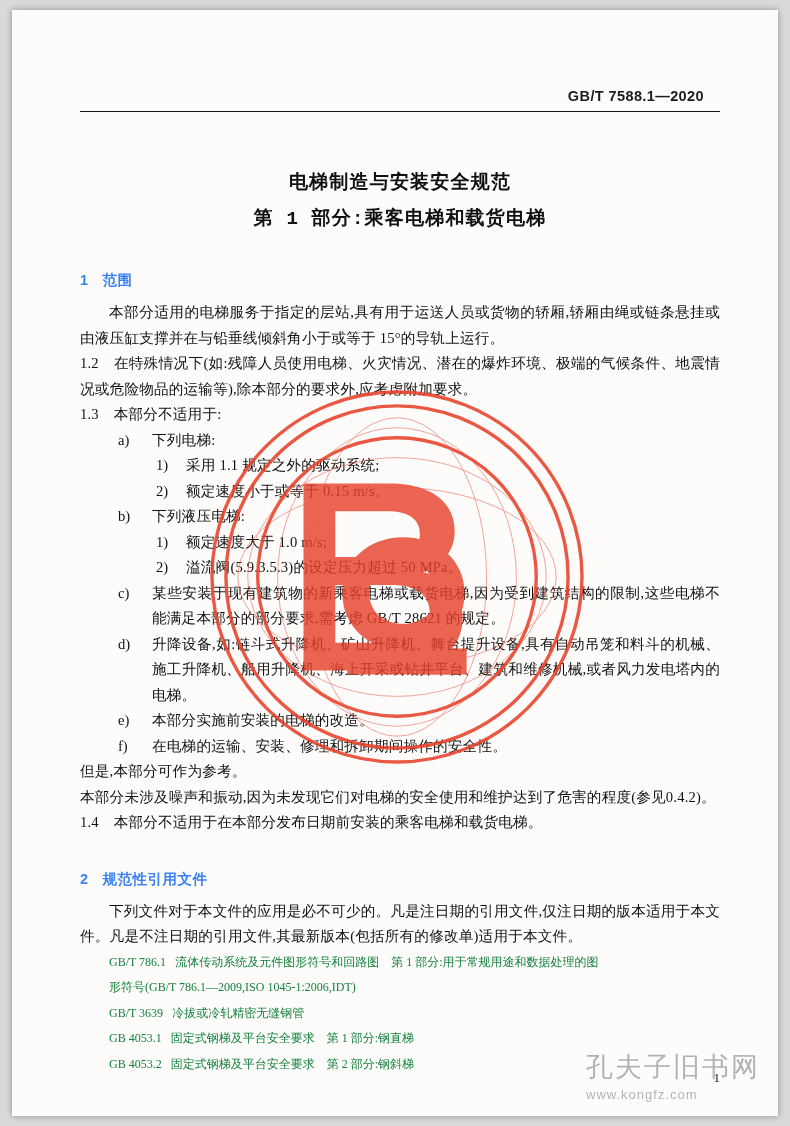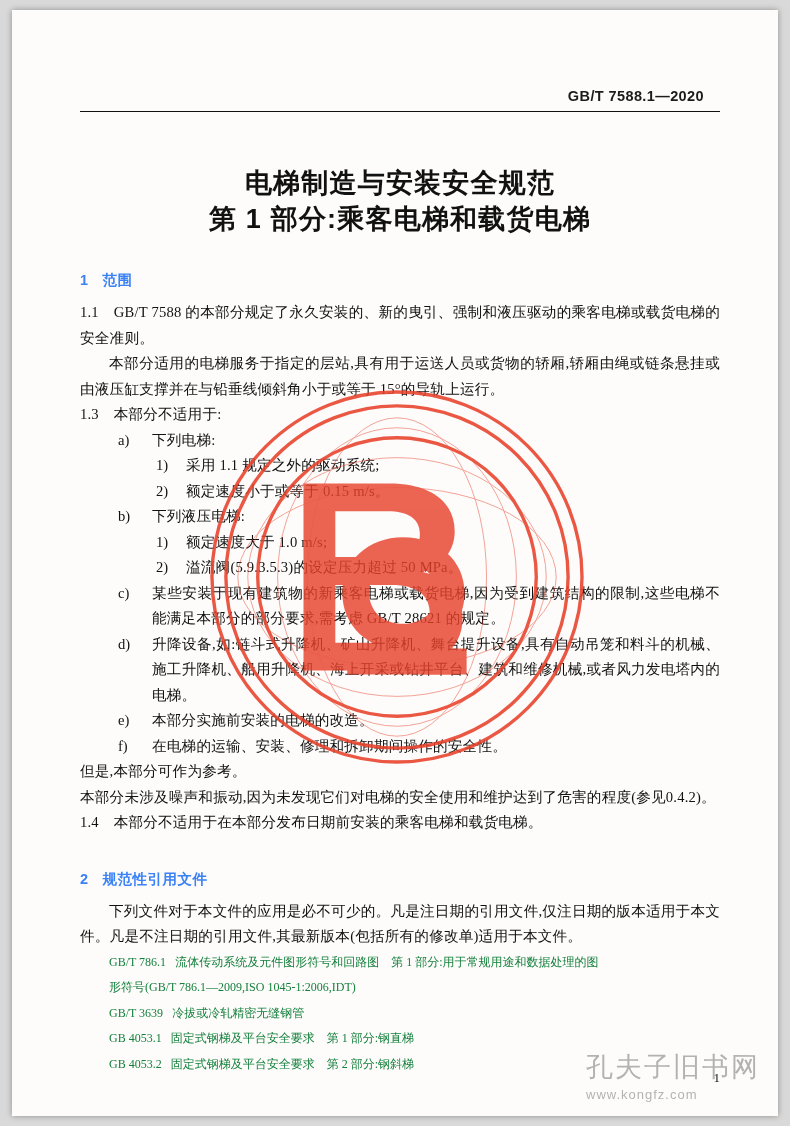--- a/index.html
+++ b/index.html
@@ -59,9 +59,9 @@
     color: #111;
   }
   .title-line {
-    font-family: Liberation Sans, sans-serif;
+    font-family: Liberation Mono, monospace;
     font-weight: bold;
-    font-size: 27px;
+    font-size: 19px;
     letter-spacing: 1.2px;
     line-height: 36px;
   }

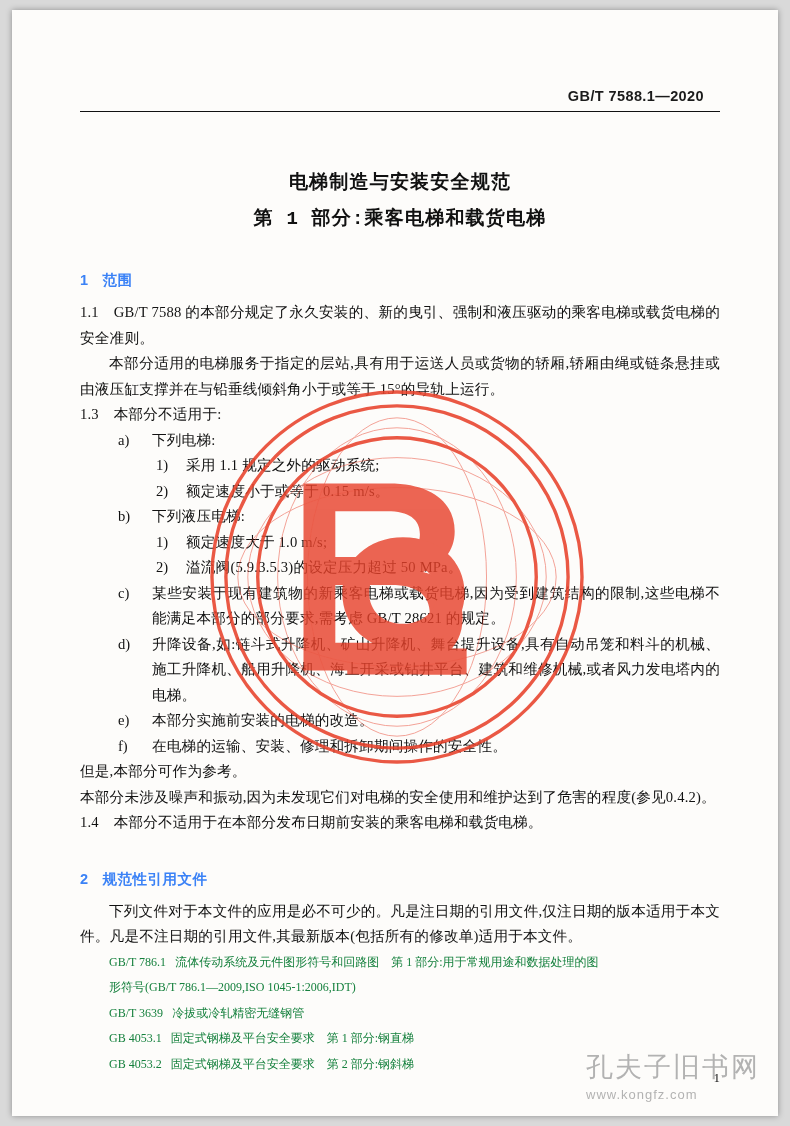--- a/index.html
+++ b/index.html
@@ -177,7 +177,6 @@
       <span class="num">1</span><span>范围</span>
     </div>
 
-    <p class="body">1.1　GB/T 7588 的本部分规定了永久安装的、新的曳引、强制和液压驱动的乘客电梯或载货电梯的安全准则。</p>
     <p class="body ind">本部分适用的电梯服务于指定的层站,具有用于运送人员或货物的轿厢,轿厢由绳或链条悬挂或由液压缸支撑并在与铅垂线倾斜角小于或等于 15°的导轨上运行。</p>
     <p class="body">1.3　本部分不适用于:</p>
 

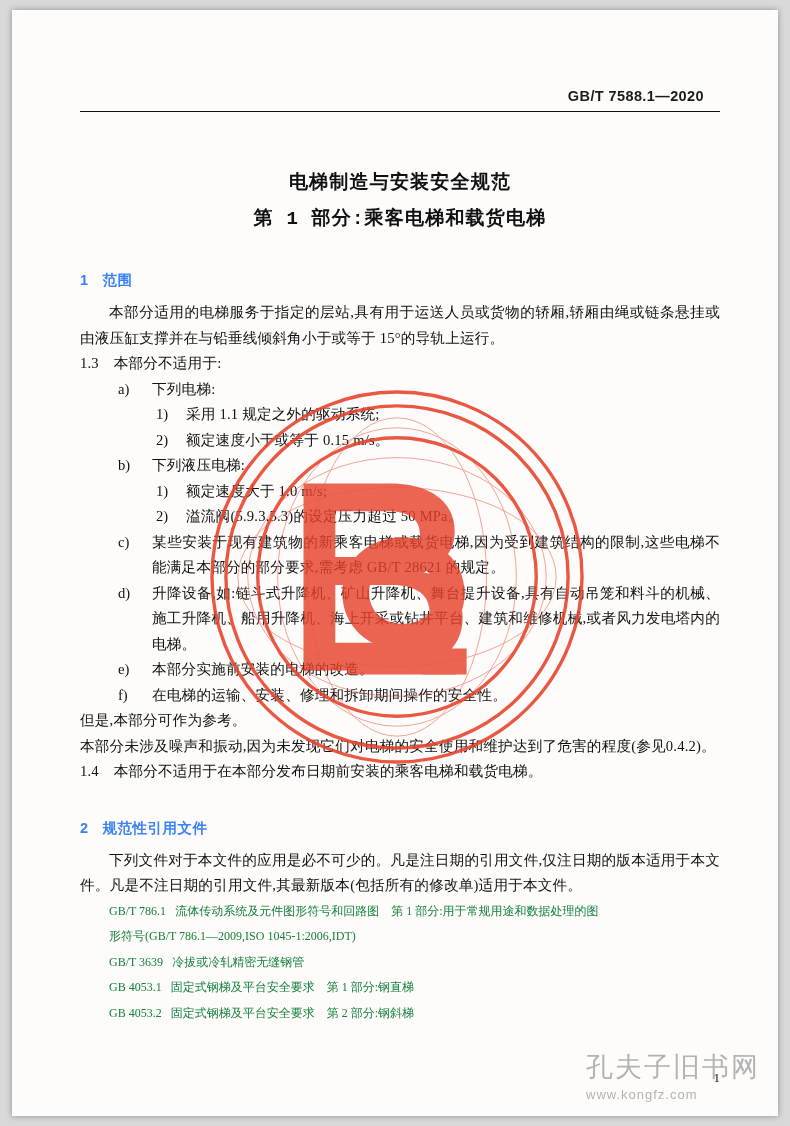--- a/index.html
+++ b/index.html
@@ -178,6 +178,7 @@
     </div>
 
     <p class="body ind">本部分适用的电梯服务于指定的层站,具有用于运送人员或货物的轿厢,轿厢由绳或链条悬挂或由液压缸支撑并在与铅垂线倾斜角小于或等于 15°的导轨上运行。</p>
+    <p class="body">1.2　在特殊情况下(如:残障人员使用电梯、火灾情况、潜在的爆炸环境、极端的气候条件、地震情况或危险物品的运输等),除本部分的要求外,应考虑附加要求。</p>
     <p class="body">1.3　本部分不适用于:</p>
 
     <div class="clause lvl1">

